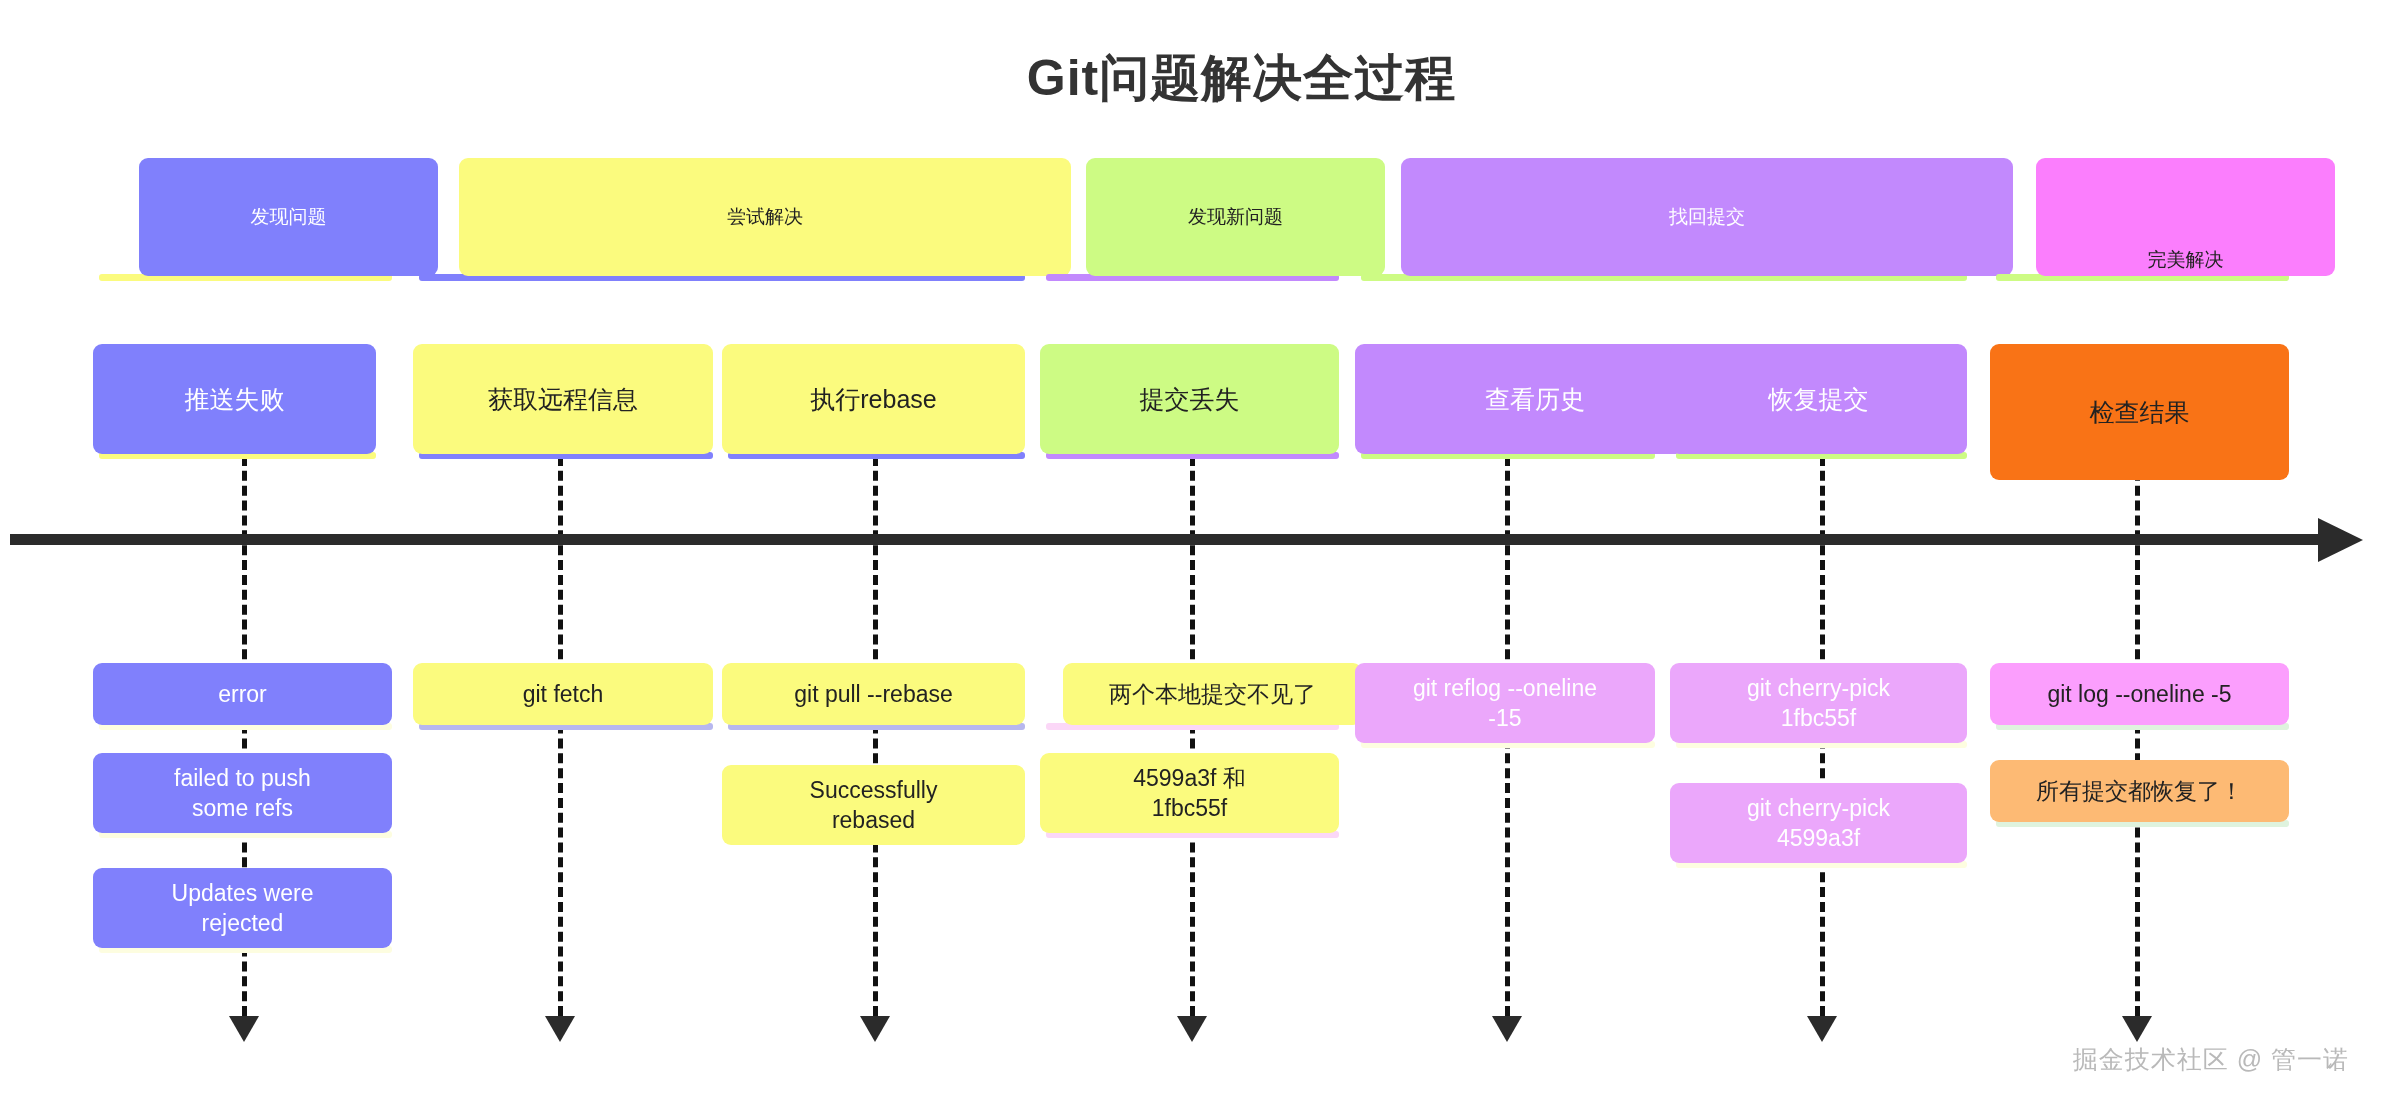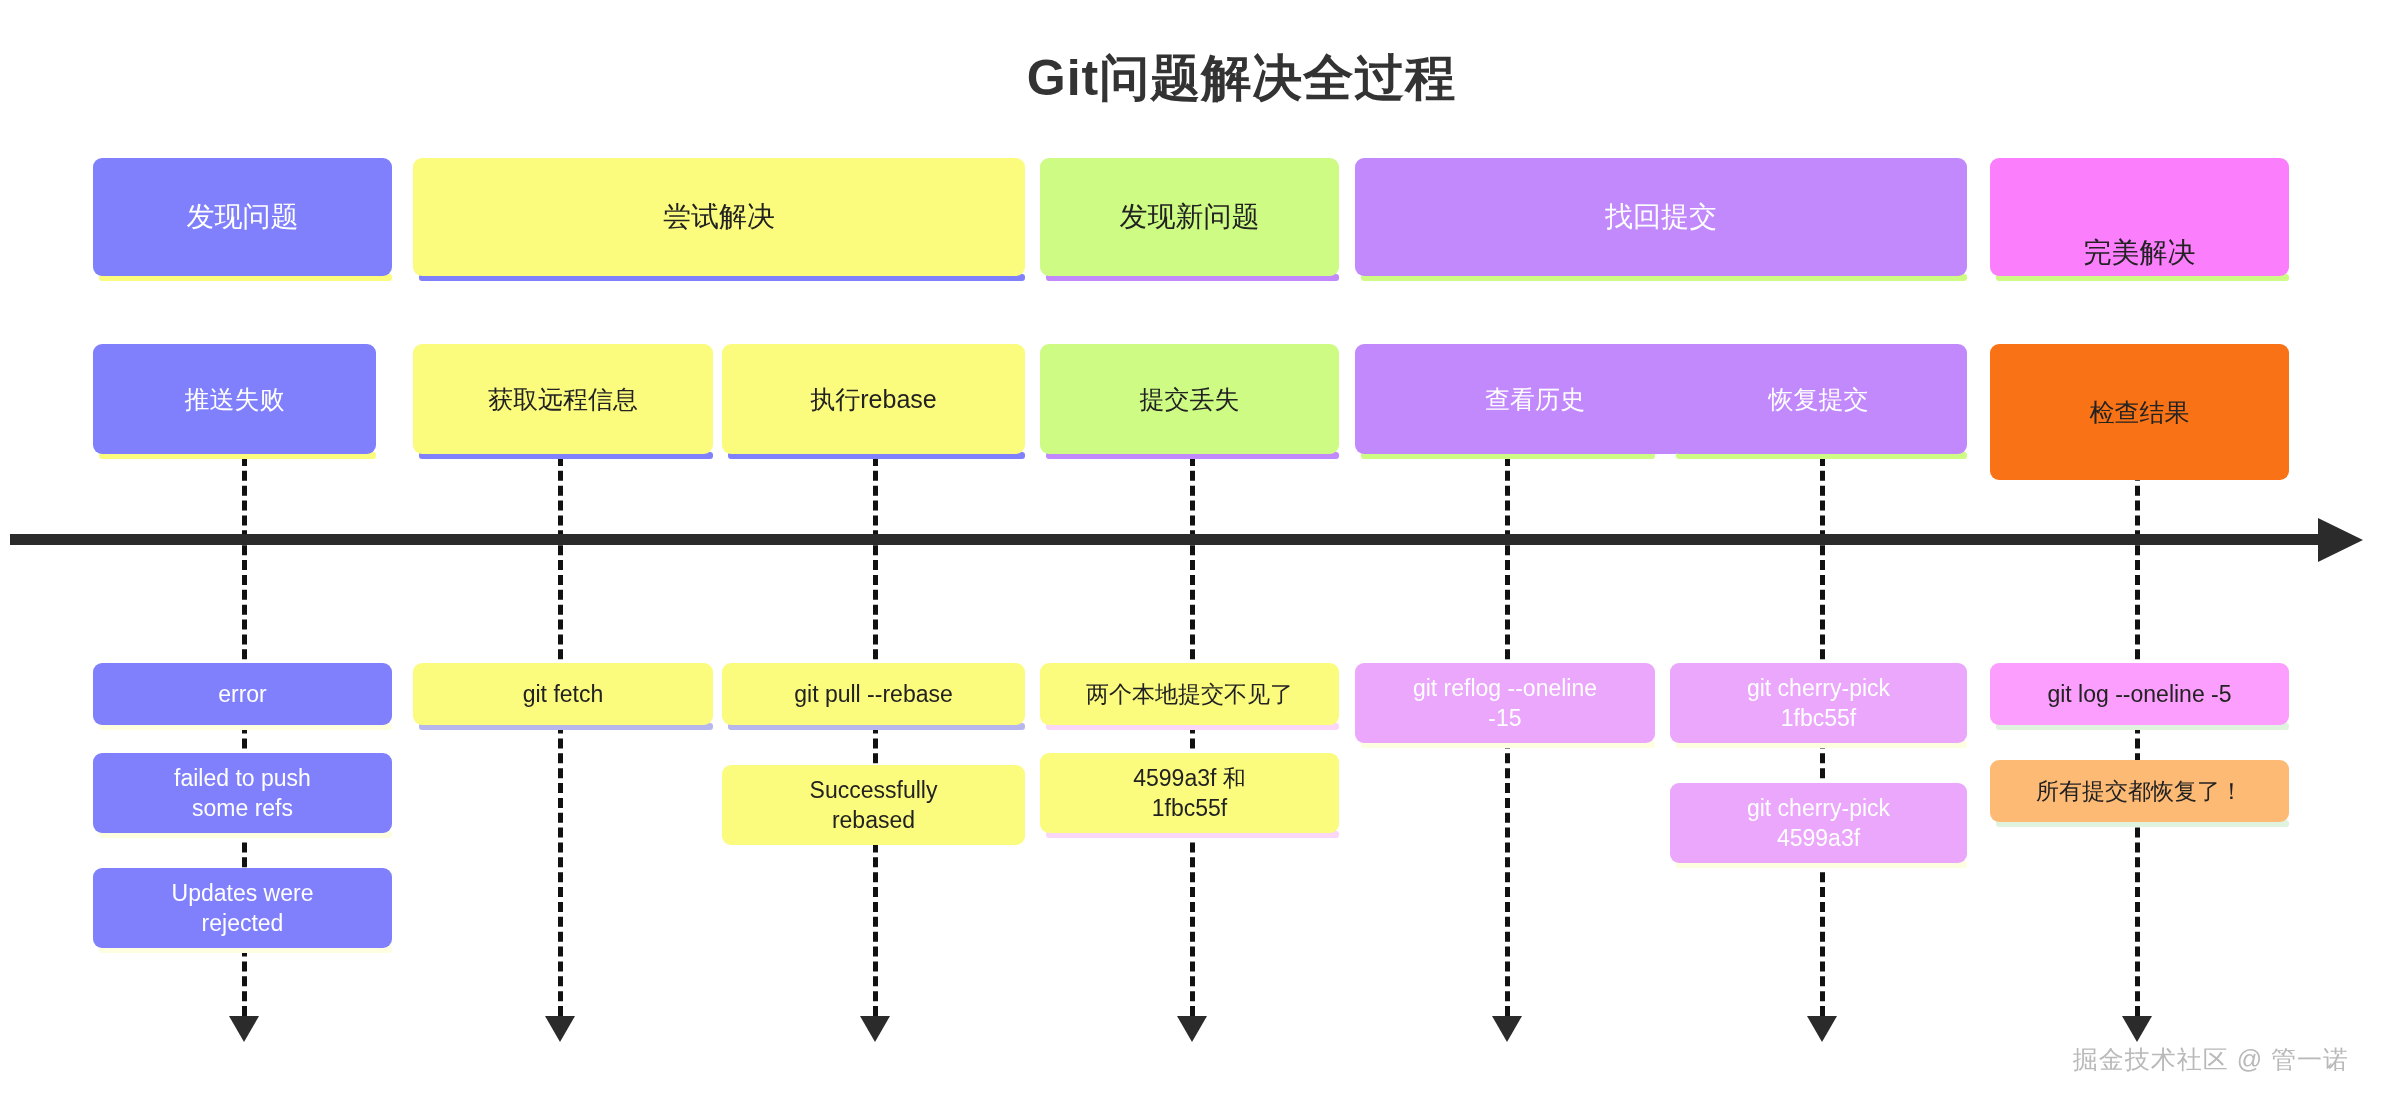--- a/index.html
+++ b/index.html
@@ -47,7 +47,8 @@
     white-space: pre-line;
   }
   .card.phase {
-    font-size: 28px;
+    font-size: 19px;
+    margin-left: 46px;
   }
   .card.stage {
     font-size: 25px;

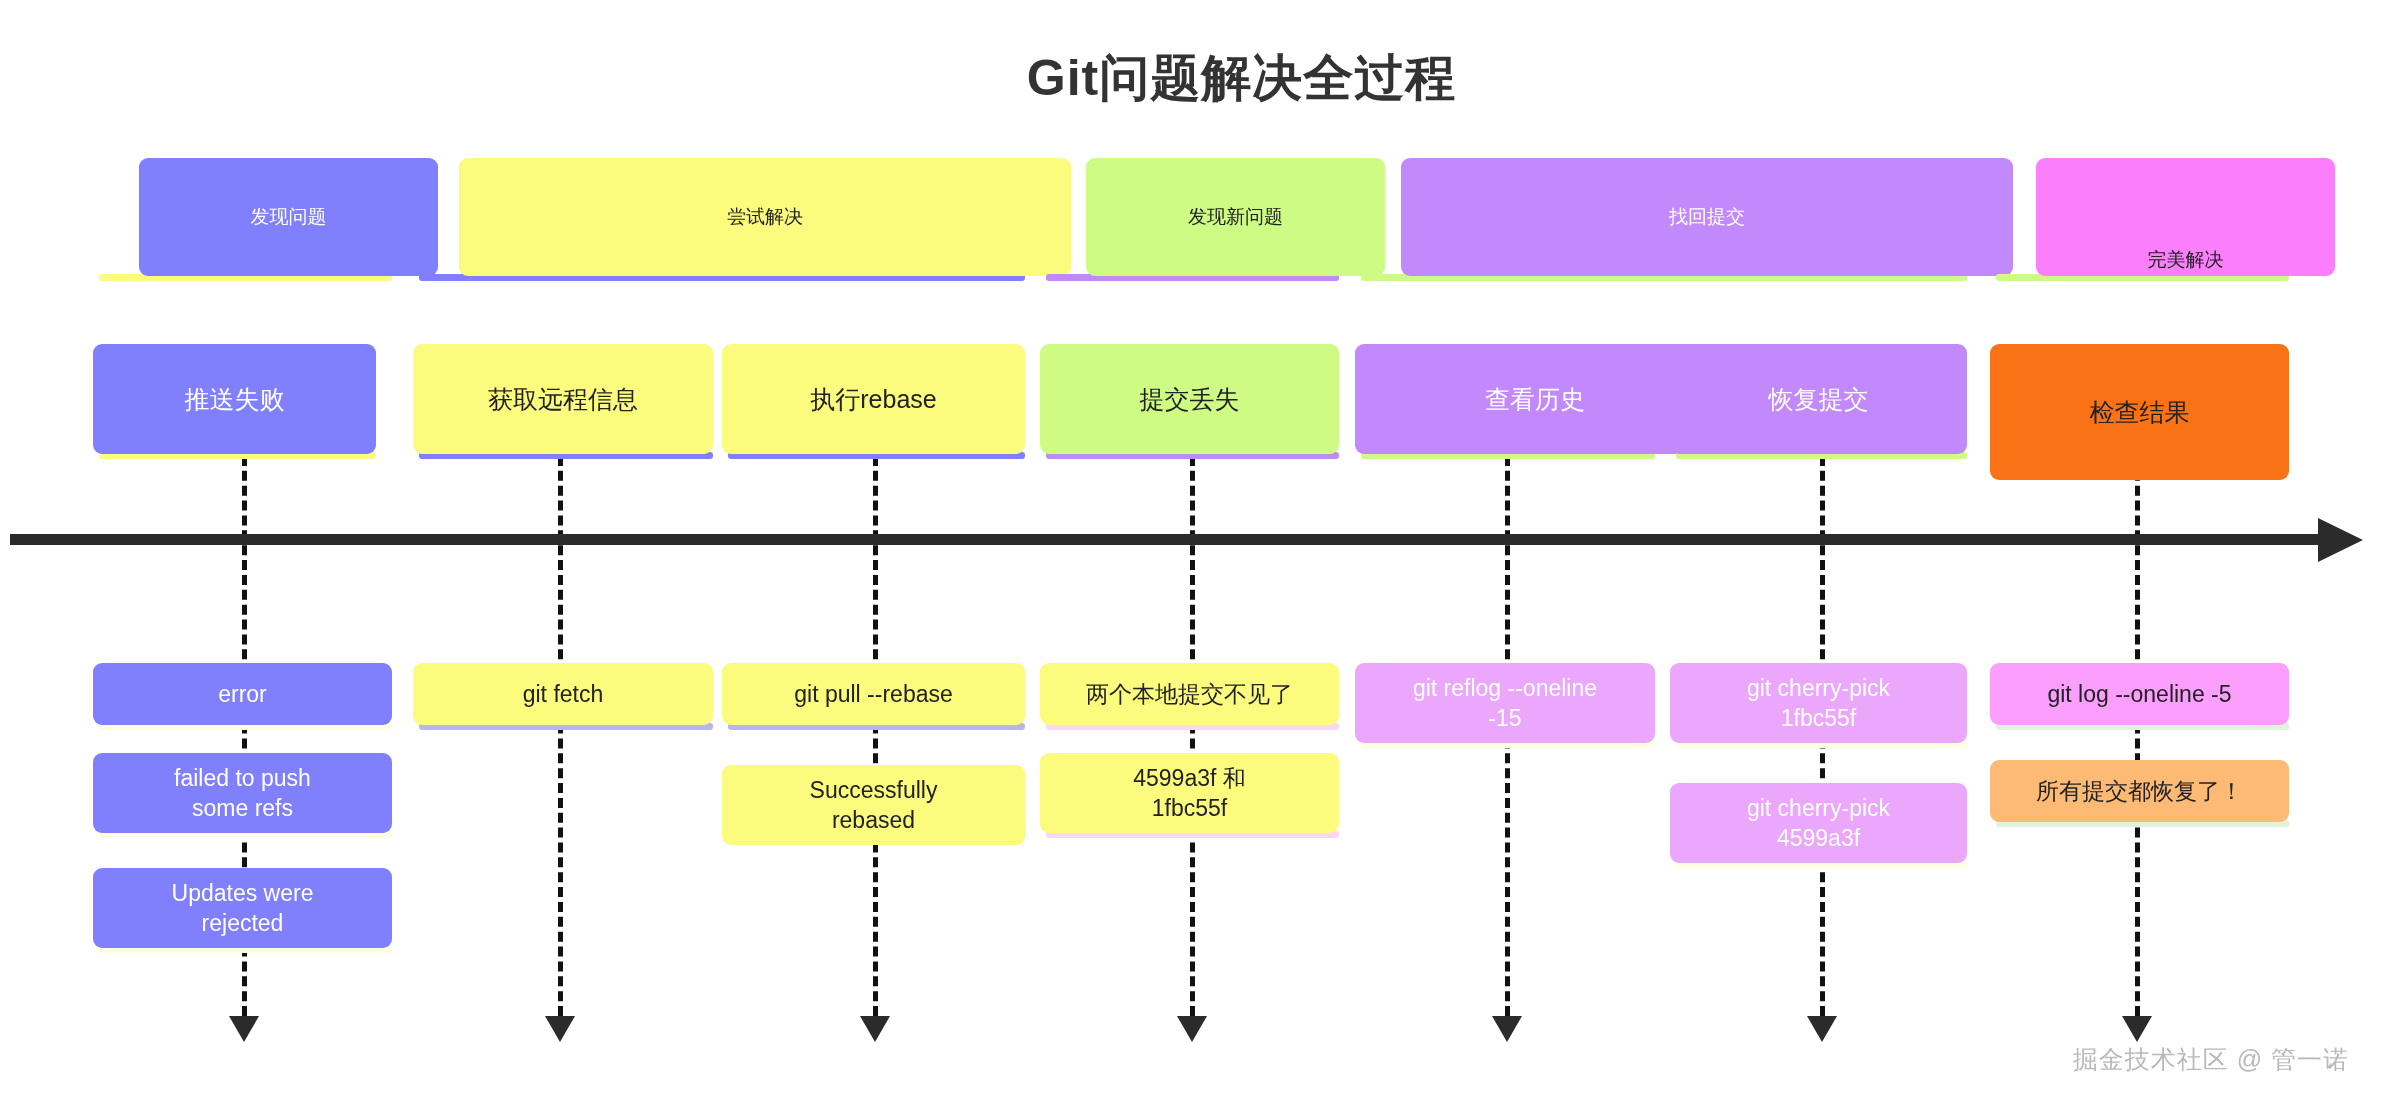--- a/index.html
+++ b/index.html
@@ -175,7 +175,7 @@
       <div class="card detail" style="left: 722px; top: 753px; width: 303px; height: 80px; background: rgb(251, 251, 126); color: rgb(34, 34, 34); margin-top: 12px;"><span>Successfully
 rebased</span></div>
       <div class="shadowline" style="left: 1046px; top: 723px; width: 293px; background: rgb(251, 215, 247);"></div>
-      <div class="card detail" style="left: 1040px; top: 663px; width: 299px; height: 62px; background: rgb(251, 251, 126); color: rgb(34, 34, 34);"><span>两个本地提交不见了</span></div>
+      <div class="card detail" style="left: 1063px; top: 663px; width: 299px; height: 62px; background: rgb(251, 251, 126); color: rgb(34, 34, 34);"><span>两个本地提交不见了</span></div>
       <div class="shadowline" style="left: 1046px; top: 831px; width: 293px; background: rgb(251, 215, 247);"></div>
       <div class="card detail" style="left: 1040px; top: 753px; width: 299px; height: 80px; background: rgb(251, 251, 126); color: rgb(34, 34, 34);"><span>4599a3f 和
 1fbc55f</span></div>

